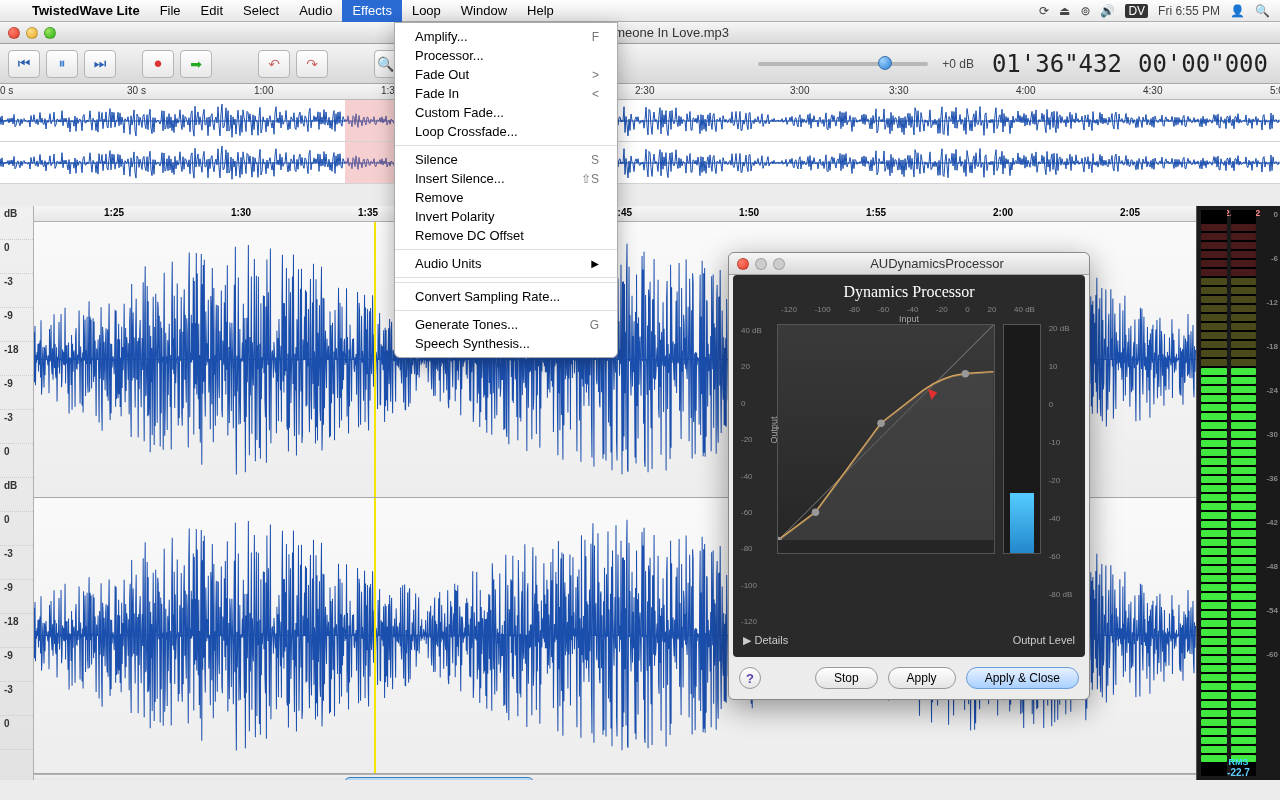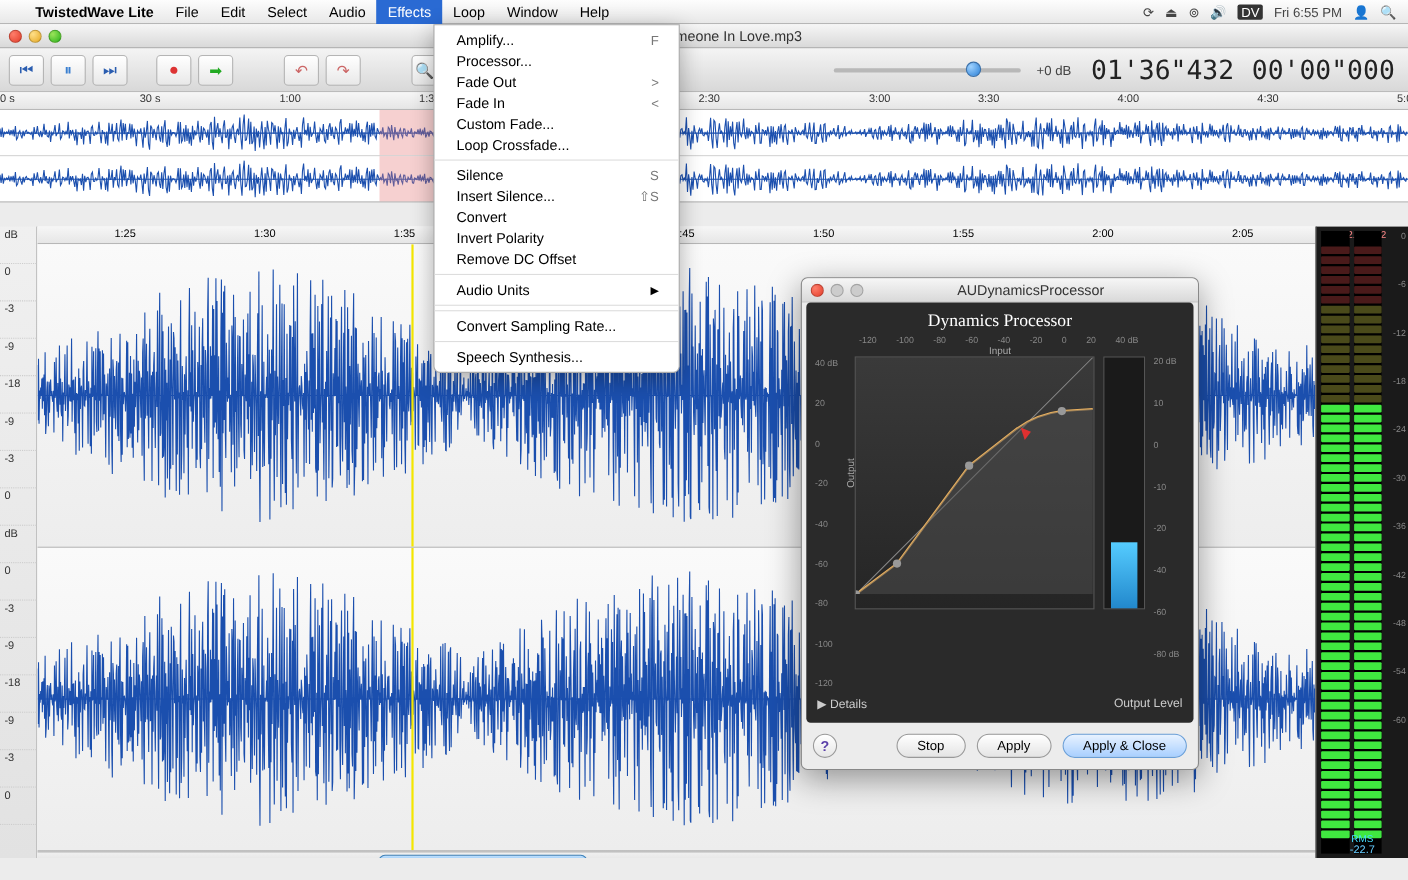--- a/index.html
+++ b/index.html
@@ -422,7 +422,7 @@
       <span class="shortcut">⇧S</span>
     </div>
     <div class="dd-item">
-      <span>Convert</span>
+      <span>Remove</span>
     </div>
     <div class="dd-item">
       <span>Invert Polarity</span>

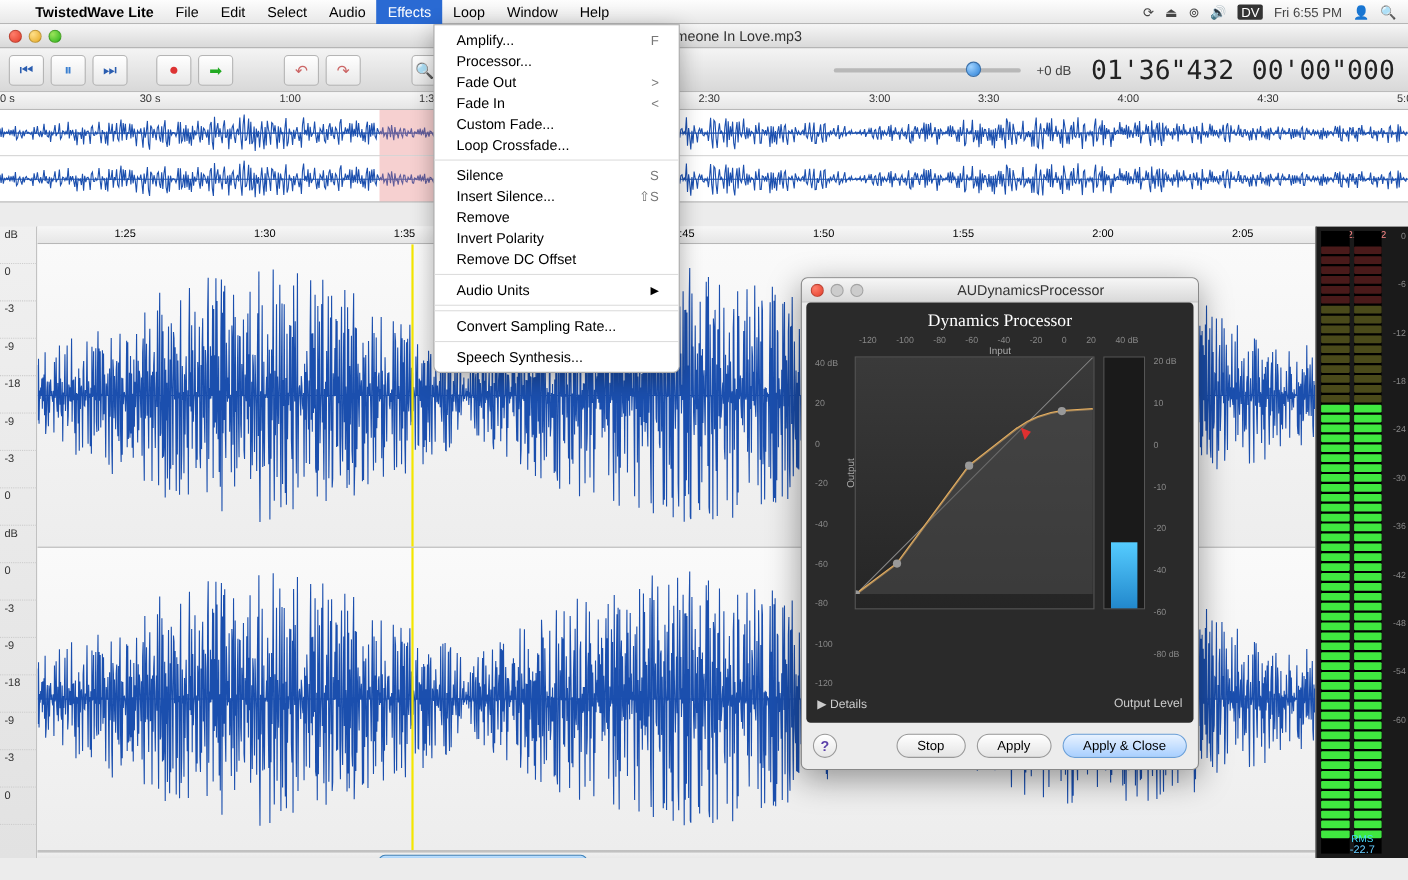--- a/index.html
+++ b/index.html
@@ -44,7 +44,7 @@
 .ov-sel { position: absolute; top: 0; bottom: 0; background: rgba(230,120,120,.35); }
 
 
-.main-area { position: absolute; top: 184px; left: 0; right: 0; bottom: 20px; display: flex; }
+.main-area { position: absolute; top: 184px; left: 0; right: 0; bottom: 20px; display: flex; font-weight: bold; }
 .db-gutter { width: 34px; background: linear-gradient(#f0f0f0,#e2e2e2); border-right: 1px solid #b0b0b0; font-size: 10px; color: #333; }
 .db-gutter div { height: 34px; padding-left: 4px; padding-top: 2px; border-bottom: 1px dotted #ccc; }
 .wave-col { flex: 1; position: relative; background: #fff; overflow: hidden; }

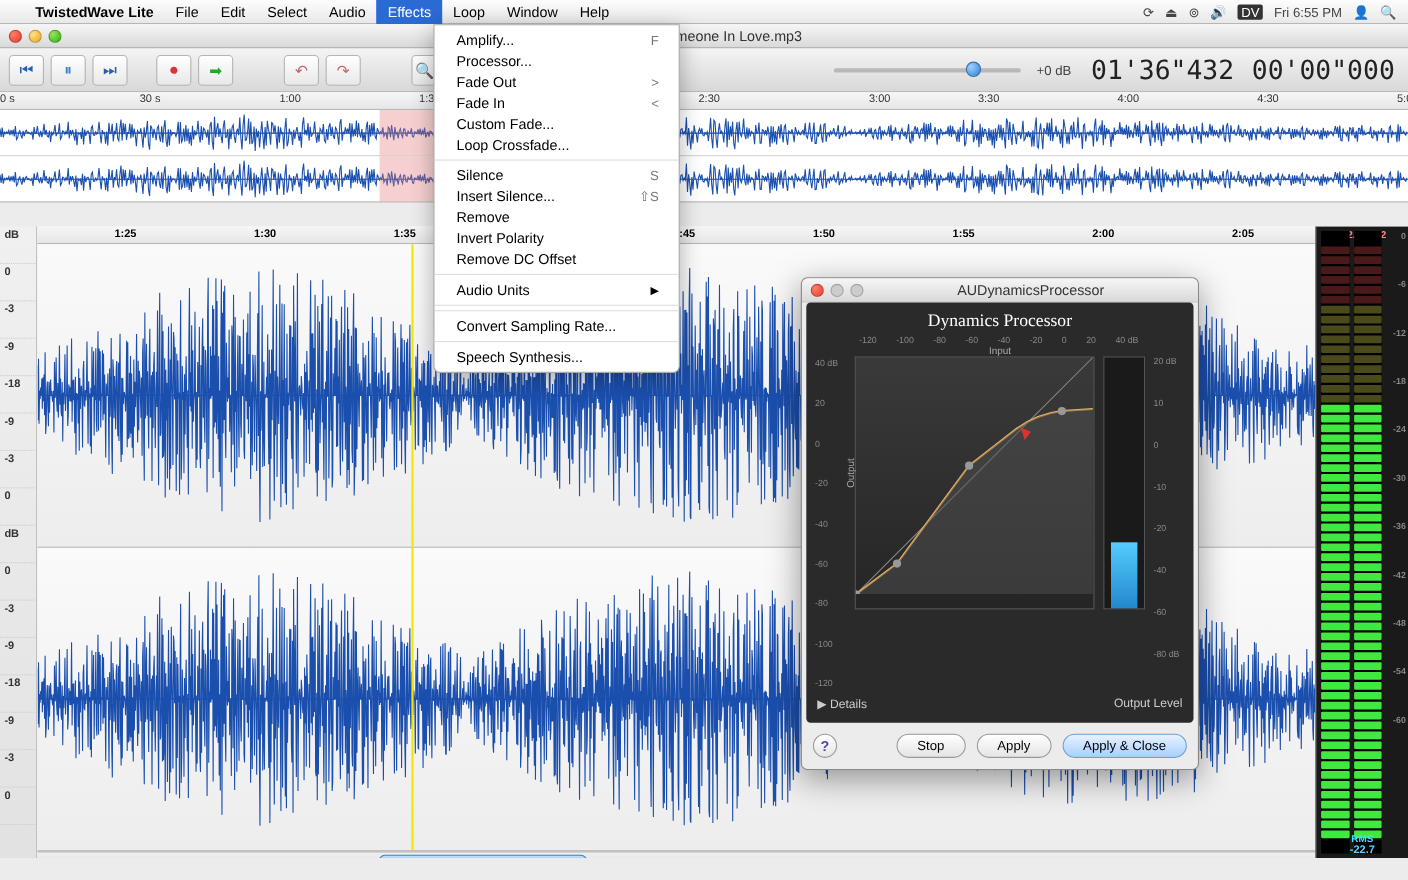--- a/index.html
+++ b/index.html
@@ -442,6 +442,10 @@
     </div>
     <div class="dd-sep"></div>
     <div class="dd-item">
+      <span>Generate Tones...</span>
+      <span class="shortcut">G</span>
+    </div>
+    <div class="dd-item">
       <span>Speech Synthesis...</span>
     </div>
   </div>

